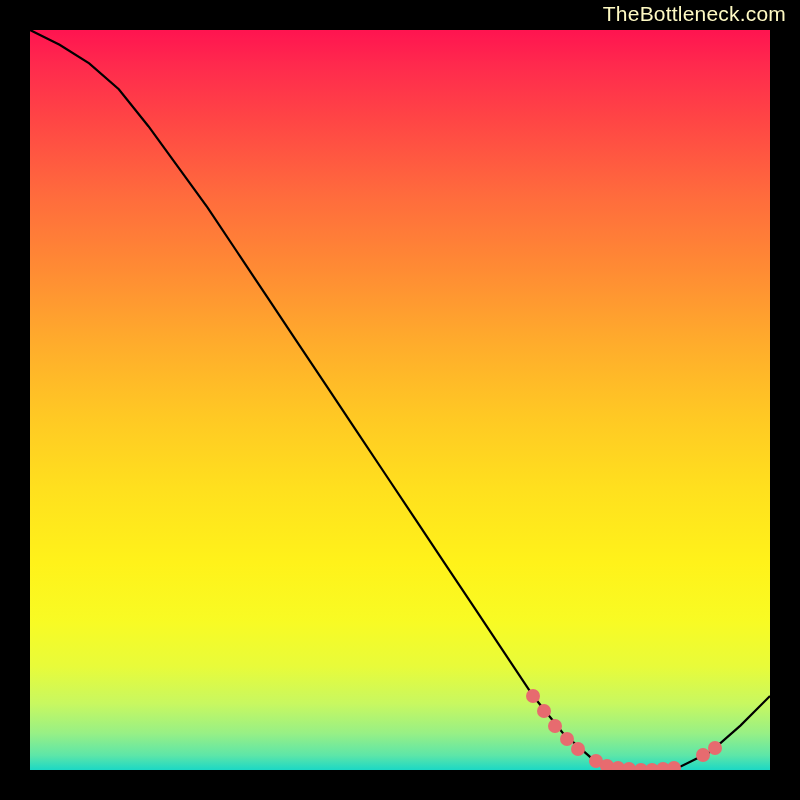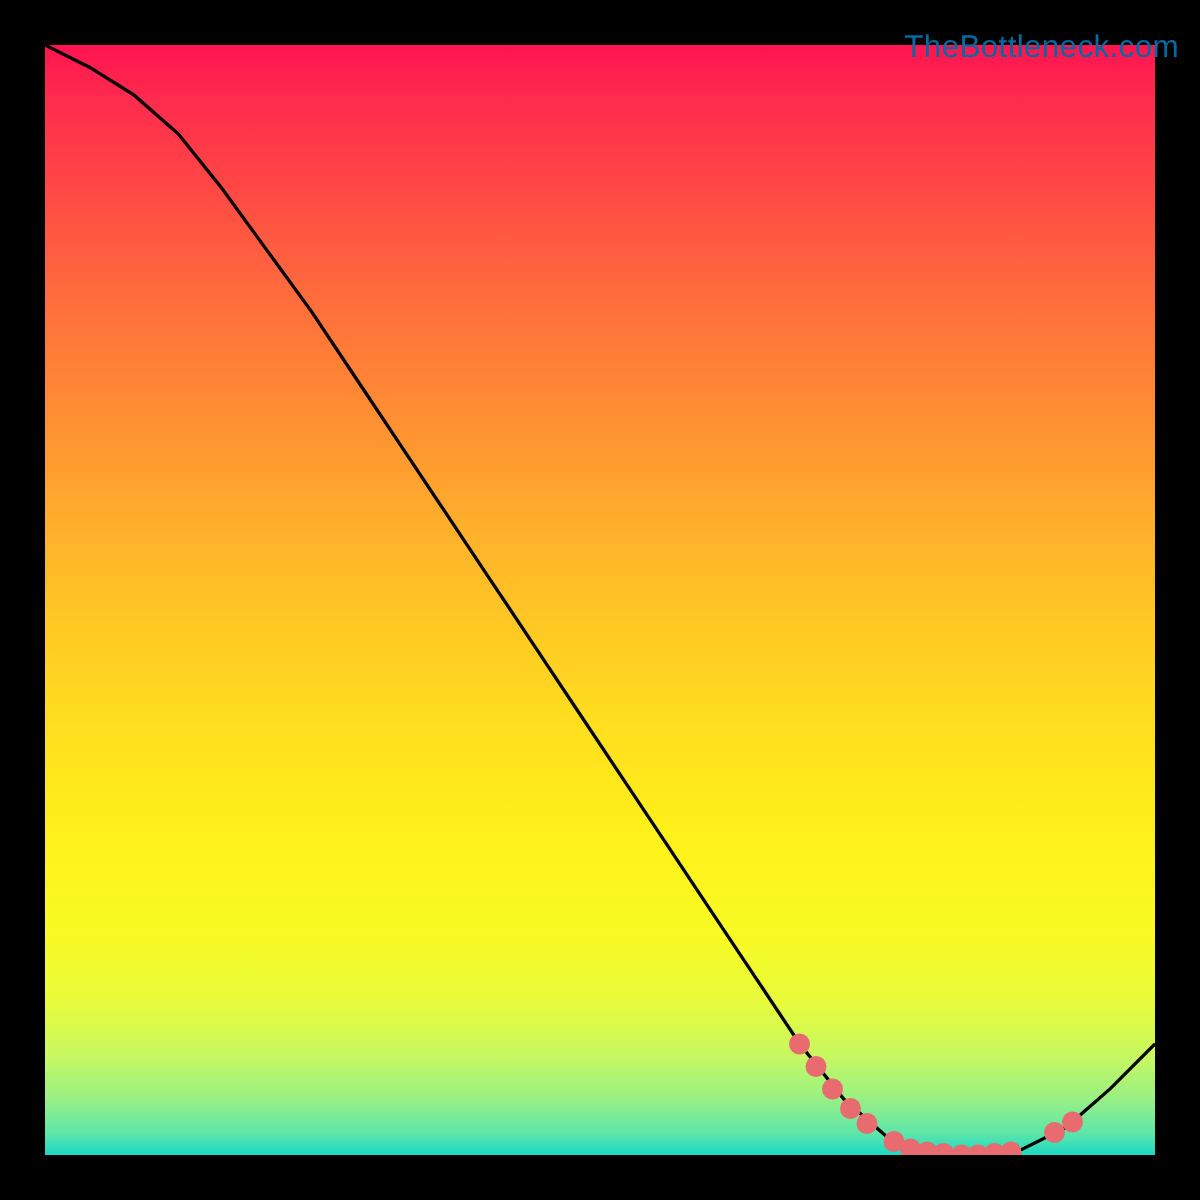--- a/index.html
+++ b/index.html
@@ -13,9 +13,9 @@
   }
   .watermark {
     position: absolute;
-    top: 20px;
+    top: 2px;
     right: 14px;
-    color: #0369a1;
+    color: #fef9c3;
     font-size: 21px;
     font-weight: 500;
     letter-spacing: 0.2px;

